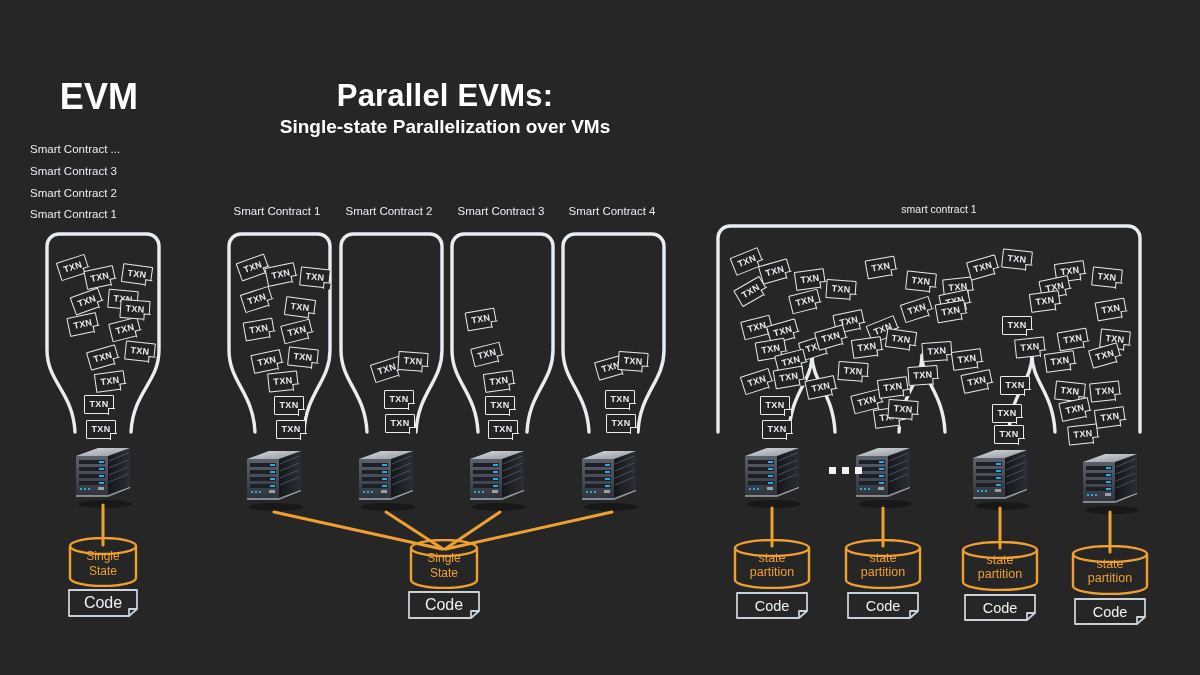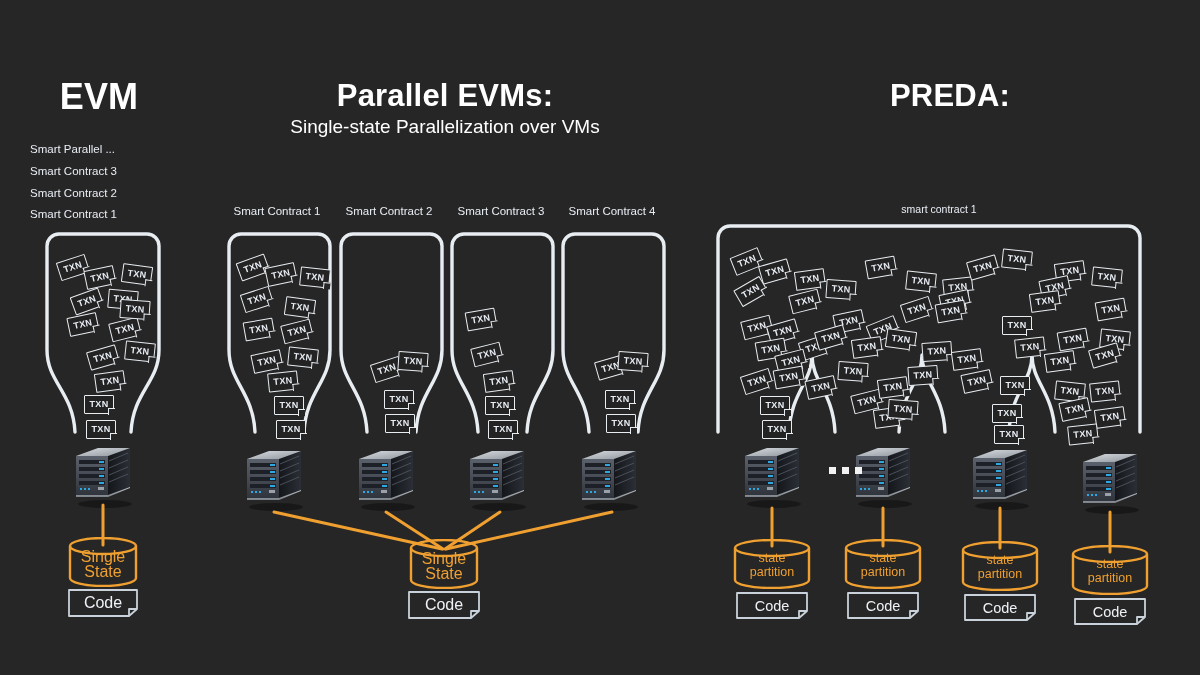--- a/index.html
+++ b/index.html
@@ -125,7 +125,6 @@
   <div class="sec-title" style="left:34px; top:76px; width:130px; font-size:36px;">EVM</div>
   <div class="sec-sub" style="left:230px; top:116px; width:430px; font-size:19px;">Single-state Parallelization over VMs</div>
 
-  <div class="sec-title" style="left:755px; top:78px; width:390px; font-size:31px;">PREDA:</div>
 
   <div class="sc-label" style="left:30px; top:143px; width:160px; text-align:left;">Smart Parallel ...</div>
   <div class="sc-label" style="left:30px; top:165px; width:160px; text-align:left;">Smart Contract 3</div>

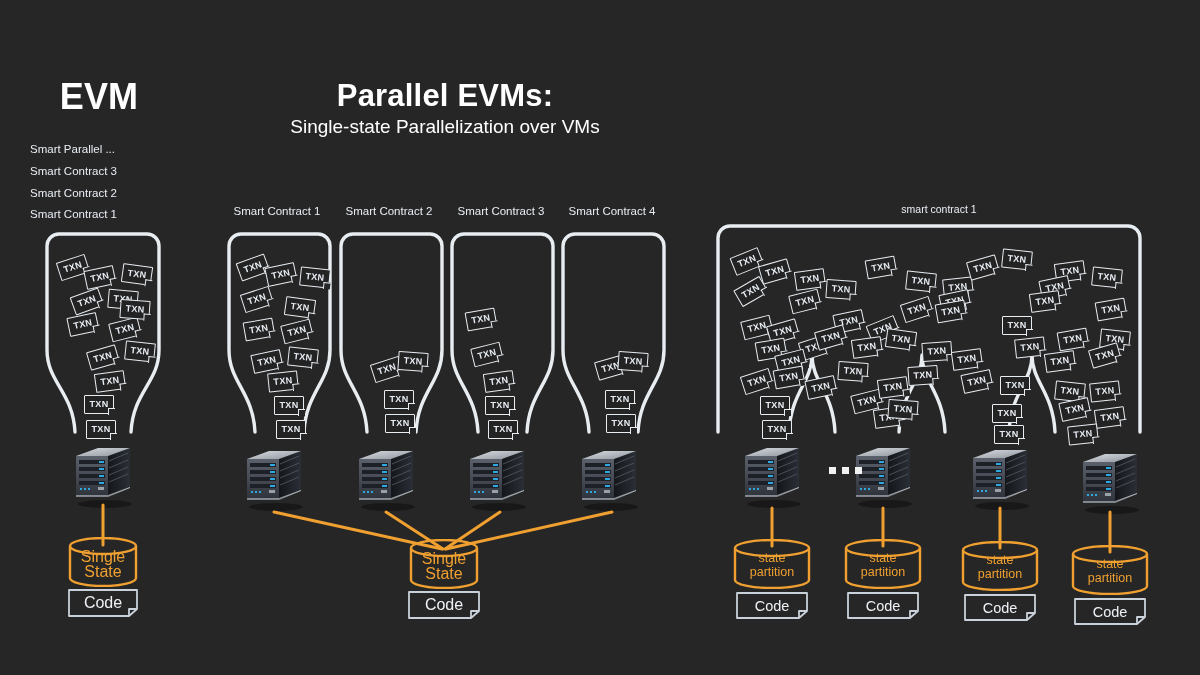--- a/index.html
+++ b/index.html
@@ -28,7 +28,7 @@
   .sec-sub {
     position: absolute;
     color: #ffffff;
-    font-weight: normal;
+    font-weight: bold;
     text-align: center;
     white-space: nowrap;
   }

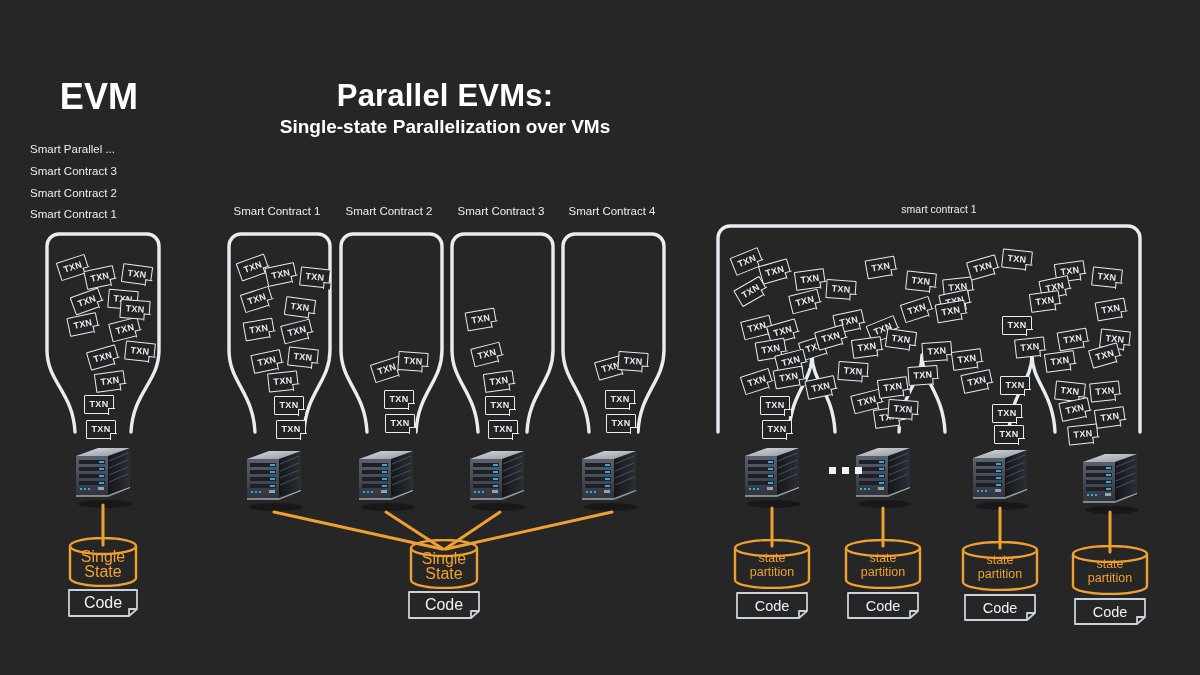--- a/index.html
+++ b/index.html
@@ -126,7 +126,7 @@
   <div class="sec-sub" style="left:230px; top:116px; width:430px; font-size:19px;">Single-state Parallelization over VMs</div>
 
 
-  <div class="sc-label" style="left:30px; top:143px; width:160px; text-align:left;">Smart Parallel ...</div>
+  <div class="sc-label" style="left:30px; top:143px; width:160px; text-align:left;">Smart Contract ...</div>
   <div class="sc-label" style="left:30px; top:165px; width:160px; text-align:left;">Smart Contract 3</div>
   <div class="sc-label" style="left:30px; top:187px; width:160px; text-align:left;">Smart Contract 2</div>
   <div class="sc-label" style="left:30px; top:208px; width:160px; text-align:left;">Smart Contract 1</div>

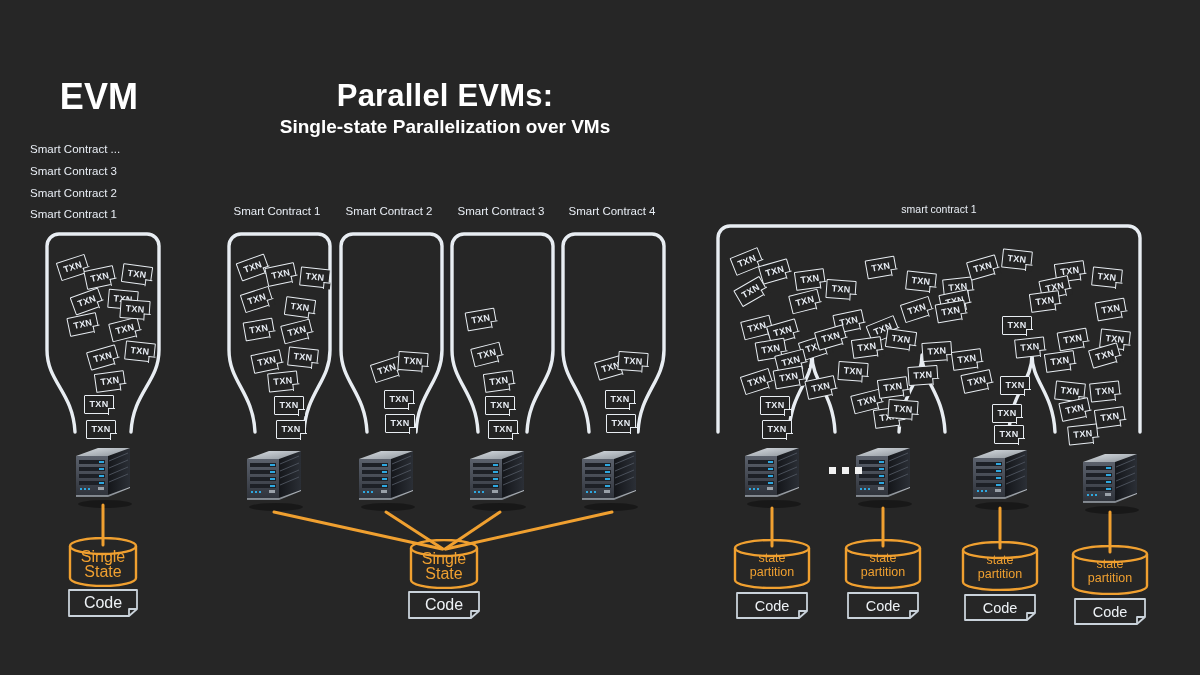--- a/index.html
+++ b/index.html
@@ -83,7 +83,7 @@
     position: absolute;
     color: #f0a030;
     text-align: center;
-    font-size: 16px;
+    font-size: 12px;
     line-height: 15px;
   }
   .cyl .cyl-svg { position: absolute; left: 0; top: 0; }

